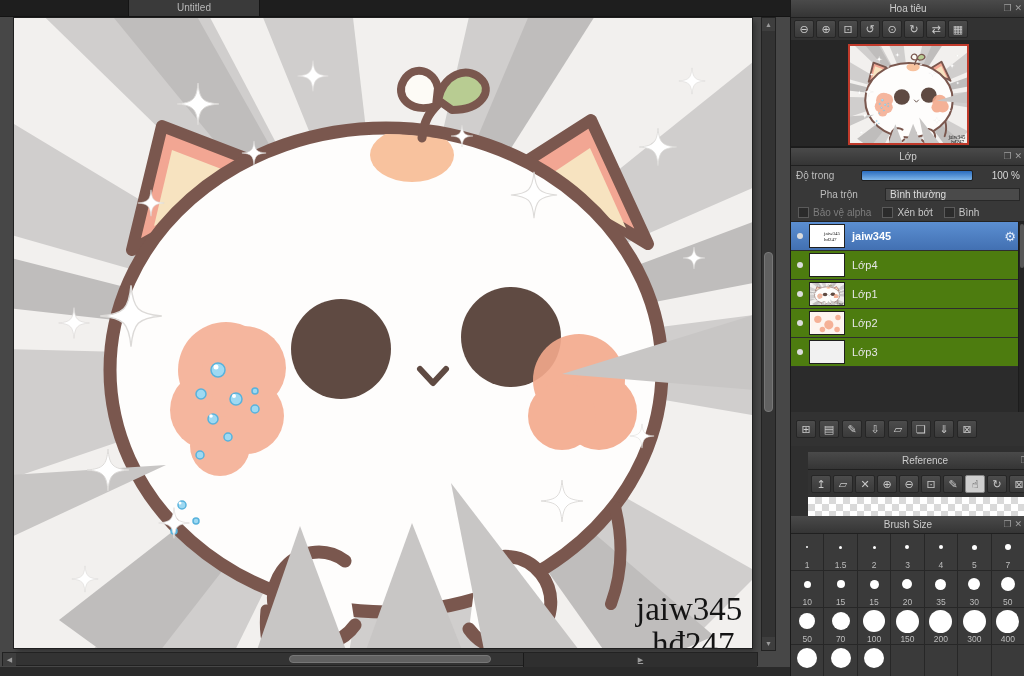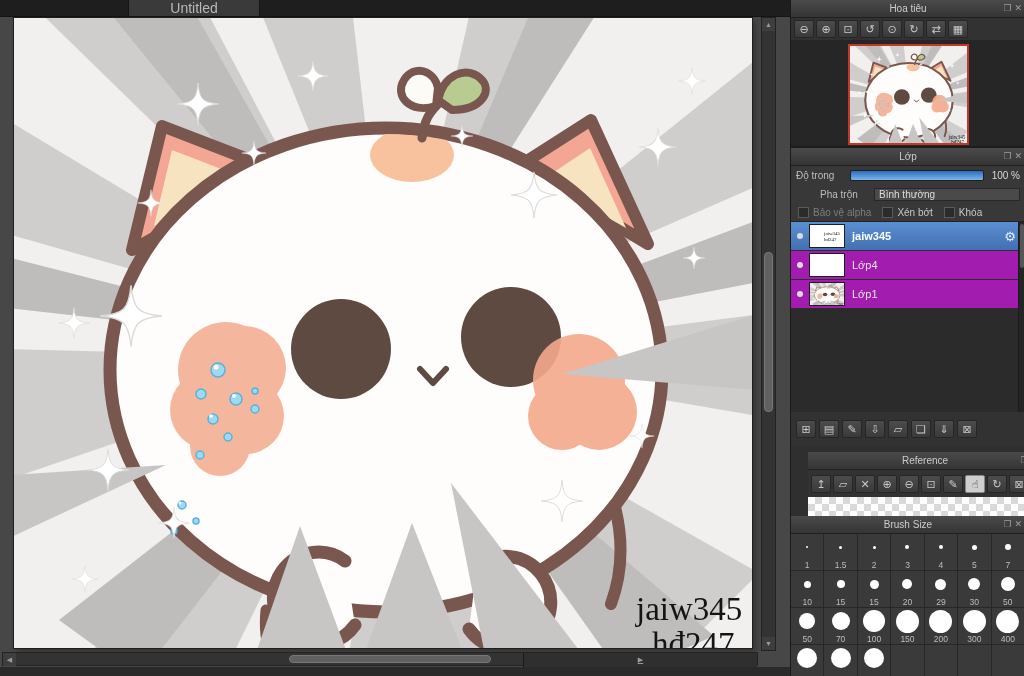--- a/index.html
+++ b/index.html
@@ -11,7 +11,7 @@
   .canvas-area{position:absolute;left:0;top:0;width:790px;height:676px;background:#474747;}
   .titlebar{position:absolute;left:0;top:0;width:790px;height:16px;background:#1e1e1e;border-bottom:1px solid #141414;}
   .doc-tab{position:absolute;left:128px;top:0;width:130px;height:16px;background:#3a3a3a;
-    color:#b8b8b8;font-size:14px;line-height:16px;text-align:center;border-right:1px solid #141414;border-left:1px solid #141414;}
+    color:#b8b8b8;font-size:10px;line-height:16px;text-align:center;border-right:1px solid #141414;border-left:1px solid #141414;}
   .canvas{position:absolute;left:14px;top:18px;width:738px;height:630px;background:#fff;
     box-shadow:0 0 0 1px #1f1f1f,3px 3px 6px rgba(0,0,0,.35);}
   .canvas svg{display:block;width:738px;height:630px;}

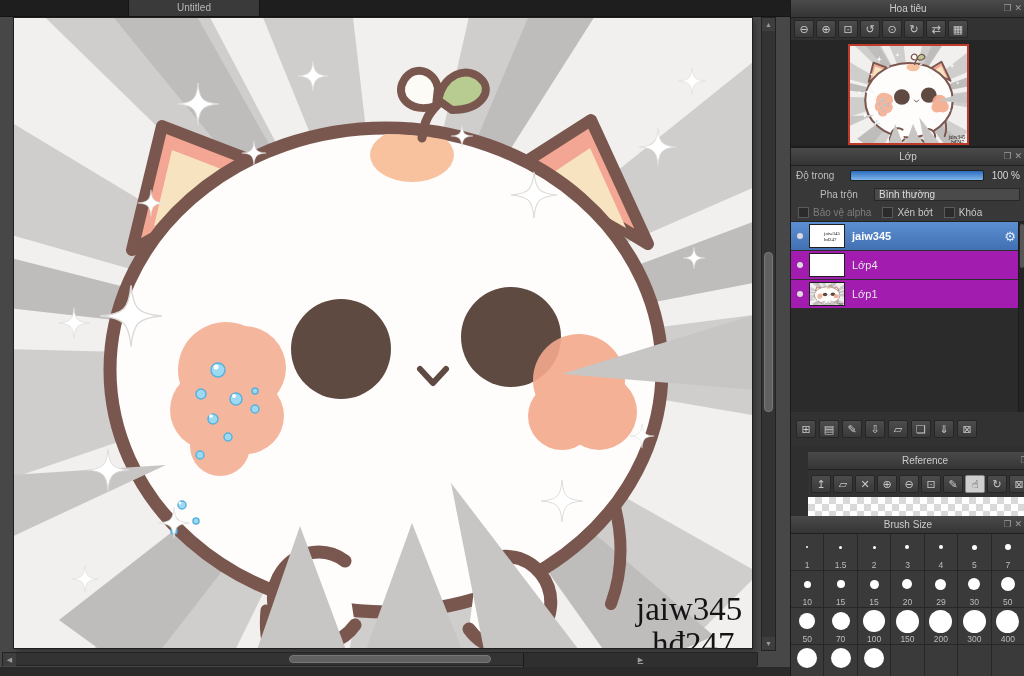--- a/index.html
+++ b/index.html
@@ -43,7 +43,7 @@
   .nav-thumb svg{display:block;width:117px;height:97px;}
 
   .layer-panel{top:148px;height:372px;}
-  .ctl-row{display:flex;align-items:center;height:19px;padding:0 5px;background:#383838;font-size:10px;color:#bdbdbd;}
+  .ctl-row{display:flex;align-items:center;height:19px;padding:0 5px;background:#383838;font-size:10px;color:#bdbdbd;gap:11px;}
   .ctl-row.blend{height:18px;padding-left:29px;}
   .ctl-label{width:54px;flex:0 0 auto;}
   .slider{flex:1;height:9px;background:linear-gradient(#2a6cbe,#7fb6ea);border:1px solid #1f1f1f;border-radius:2px;}

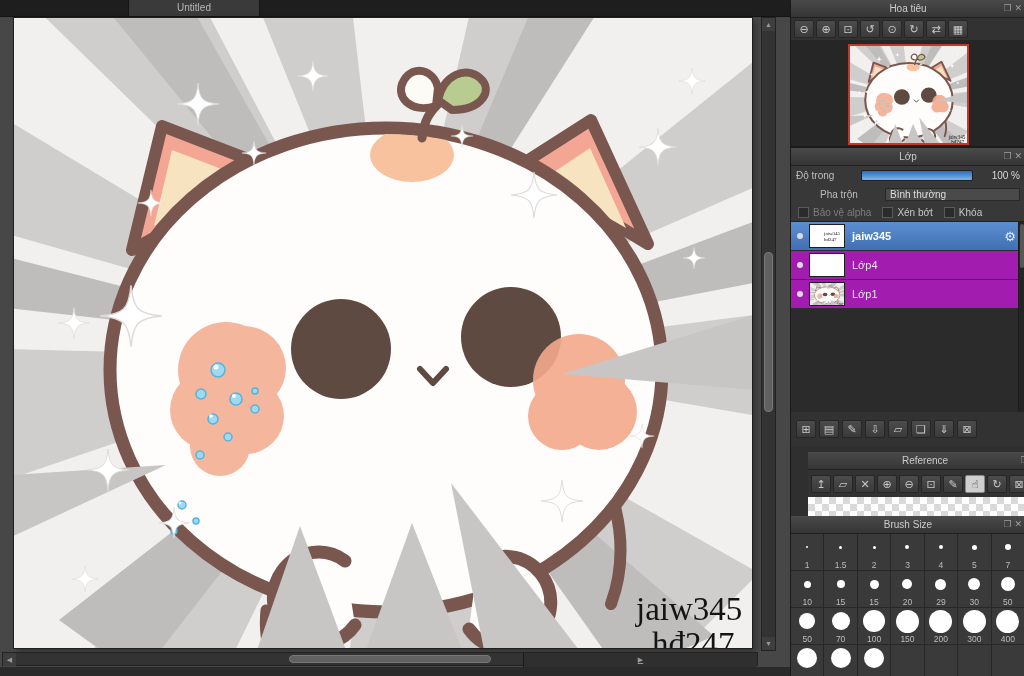--- a/index.html
+++ b/index.html
@@ -281,7 +281,7 @@
           </span>
           <span class="check-item">
             <span class="cb"></span>
-            <span>Khóa</span>
+            <span>Bình</span>
           </span>
         </div>
       <div class="layer-list" id="layer-list">

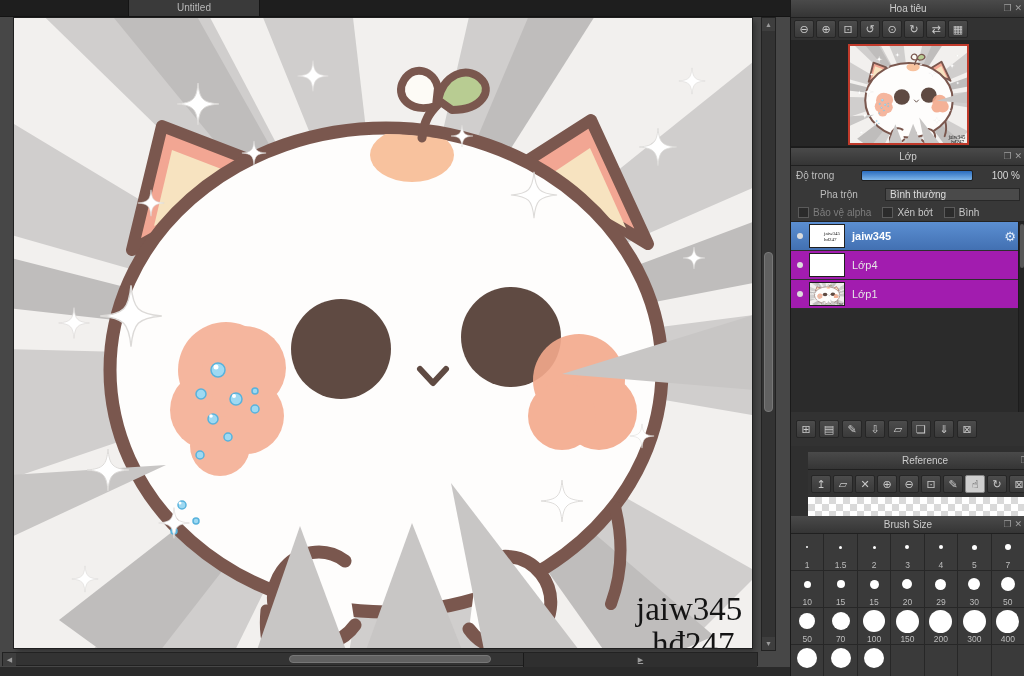--- a/index.html
+++ b/index.html
@@ -54,7 +54,7 @@
   .check-item.dim{color:#7d7d7d;}
   .cb{width:9px;height:9px;background:#2b2b2b;border:1px solid #5a5a5a;margin-right:4px;flex:0 0 auto;}
   .layer-list{position:relative;height:190px;background:#2b2b2b;border-top:1px solid #222;overflow:hidden;}
-  .layer-row{display:flex;align-items:center;height:28px;background:#a21caf;border-bottom:1px solid #2e2e2e;padding-left:3px;}
+  .layer-row{display:flex;align-items:center;height:28px;background:#4d7c0f;border-bottom:1px solid #2e2e2e;padding-left:3px;}
   .layer-row.selected{background:linear-gradient(#5b8fd2,#4270b2);}
   .eye{width:6px;height:6px;border-radius:50%;background:#dcdcdc;margin:0 6px 0 3px;flex:0 0 auto;}
   .lthumb{width:36px;height:24px;background:#fff;border:1px solid #1f1f1f;margin-right:7px;overflow:hidden;position:relative;flex:0 0 auto;box-sizing:border-box;}

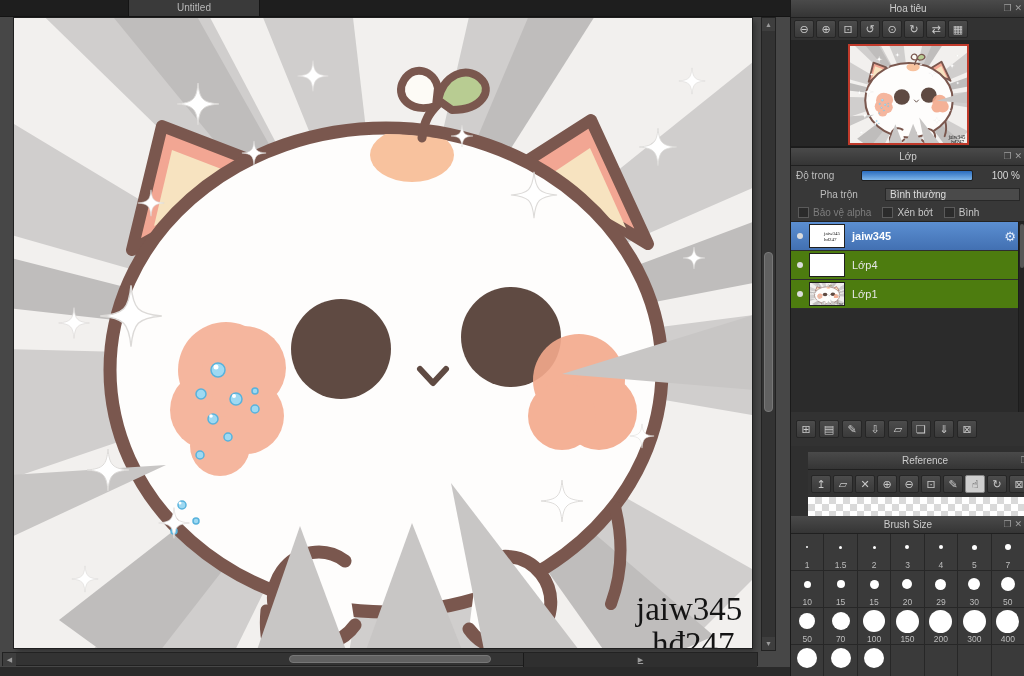--- a/index.html
+++ b/index.html
@@ -307,6 +307,20 @@
             </div>
             <span class="lname">Lớp1</span>
           </div>
+          <div class="layer-row">
+            <span class="eye"></span>
+            <div class="lthumb">
+              <svg viewBox="0 0 36 24" width="34" height="22">
+                <rect width="36" height="24" fill="#fdf4ef"></rect>
+                <circle cx="8" cy="8" r="4" fill="#f5b197"></circle>
+                <circle cx="20" cy="14" r="5" fill="#f5b197"></circle>
+                <circle cx="30" cy="6" r="3" fill="#f5b197"></circle>
+                <circle cx="13" cy="19" r="3" fill="#f5b197"></circle>
+                <circle cx="29" cy="19" r="3" fill="#f5b197"></circle>
+              </svg>
+            </div>
+            <span class="lname">Lớp2</span>
+          </div>
           <div class="list-scroll">
             <div class="list-thumb"></div>
           </div>

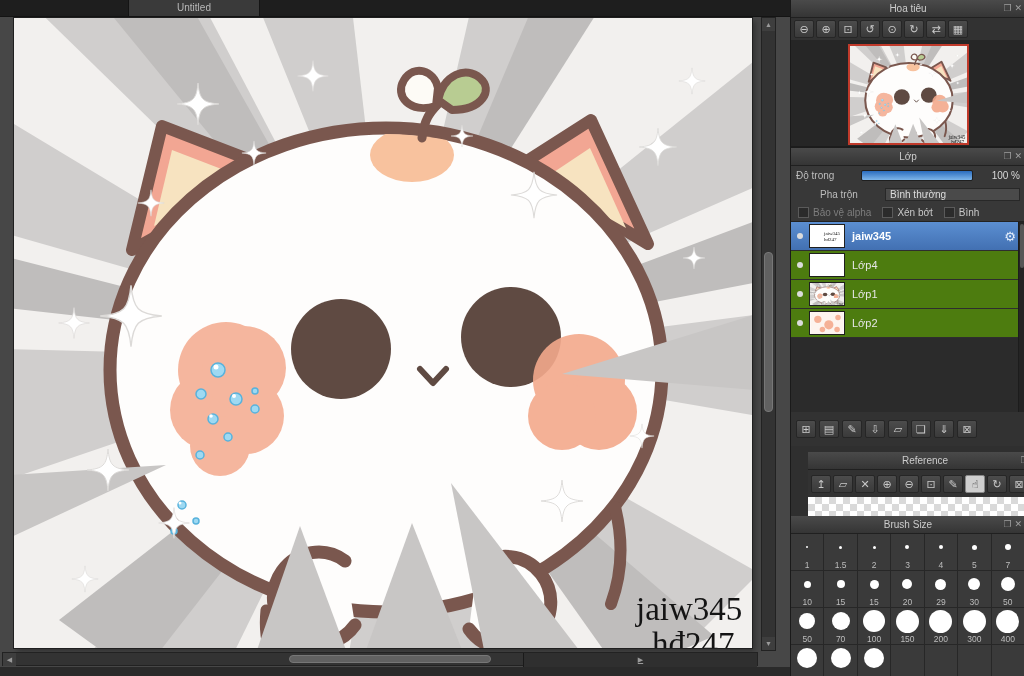--- a/index.html
+++ b/index.html
@@ -321,6 +321,11 @@
             </div>
             <span class="lname">Lớp2</span>
           </div>
+          <div class="layer-row">
+            <span class="eye"></span>
+            <div class="lthumb" style="background: rgb(241, 241, 241);"></div>
+            <span class="lname">Lớp3</span>
+          </div>
           <div class="list-scroll">
             <div class="list-thumb"></div>
           </div>

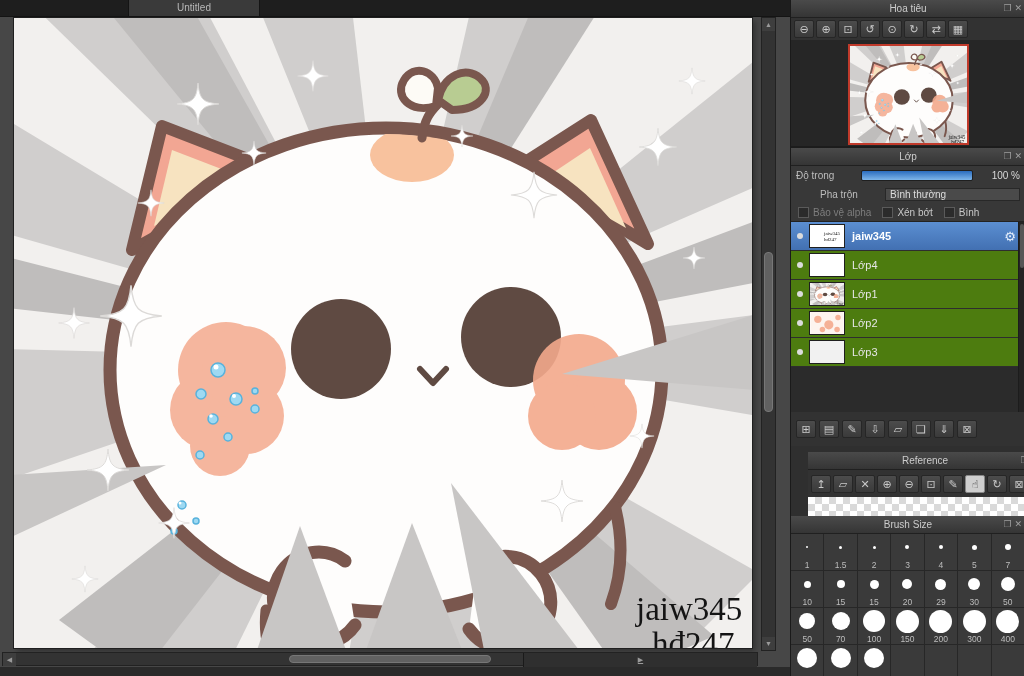--- a/index.html
+++ b/index.html
@@ -444,7 +444,7 @@
             <div class="bdot-wrap">
               <div class="bdot" style="height: 11px; width: 11px;"></div>
             </div>
-            <div class="blabel">29</div>
+            <div class="blabel">35</div>
           </div>
           <div class="bcell">
             <div class="bdot-wrap">

